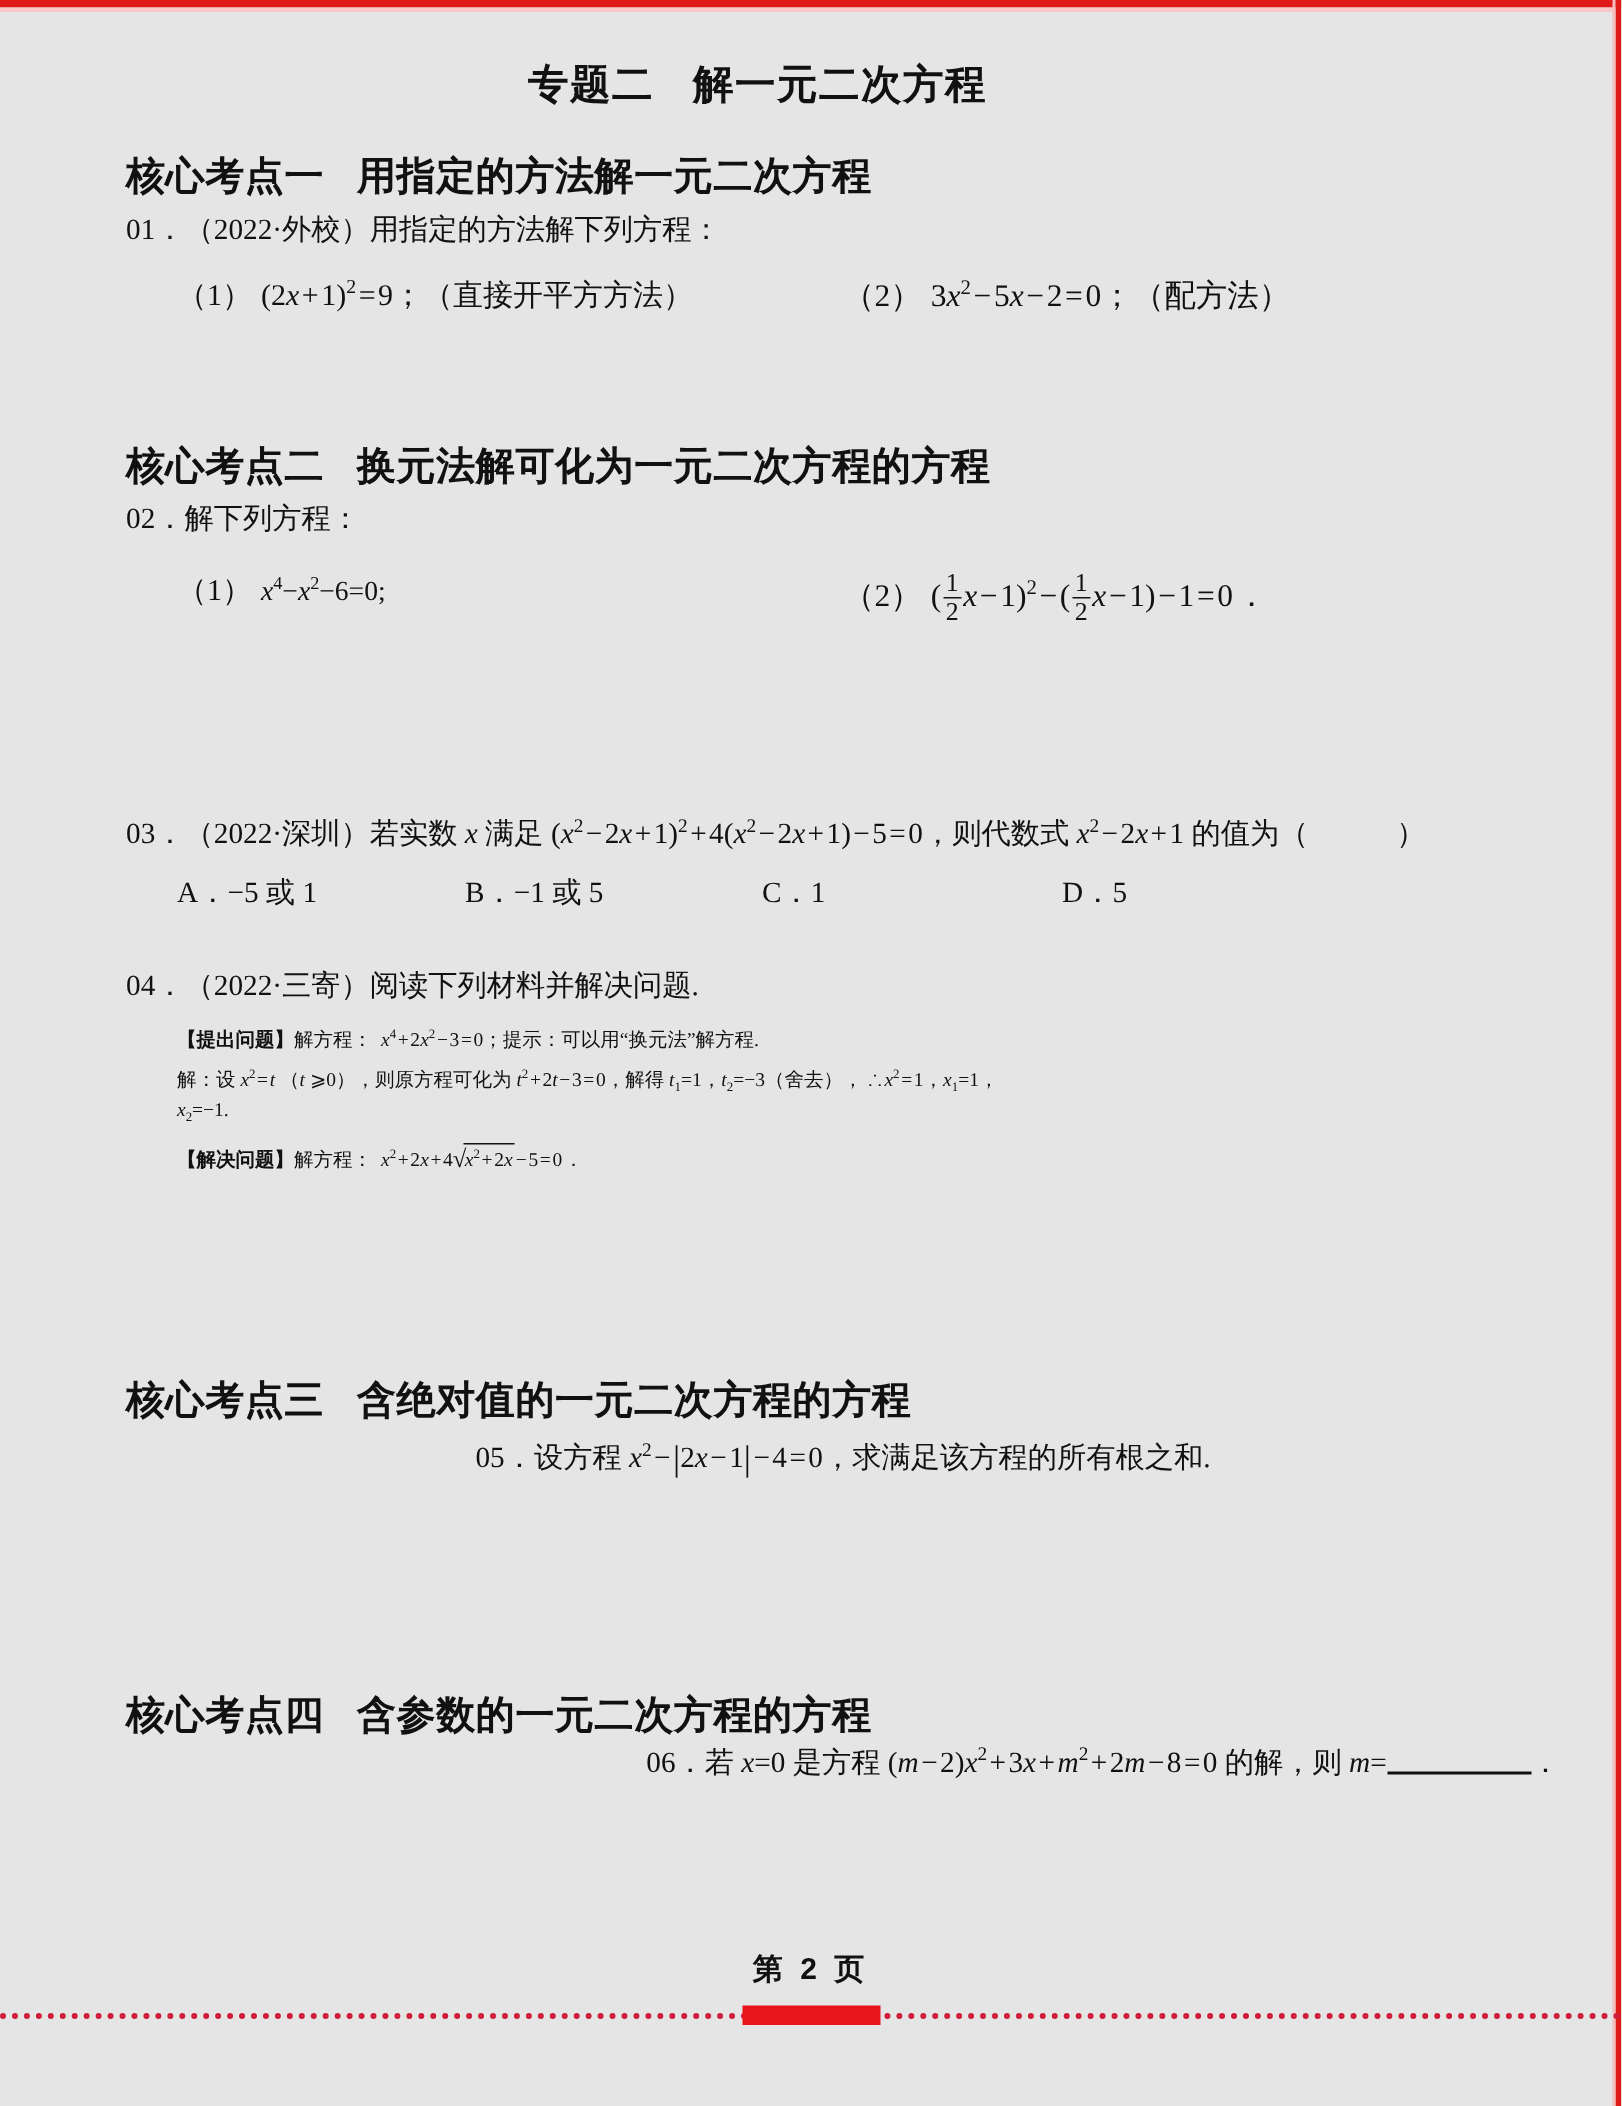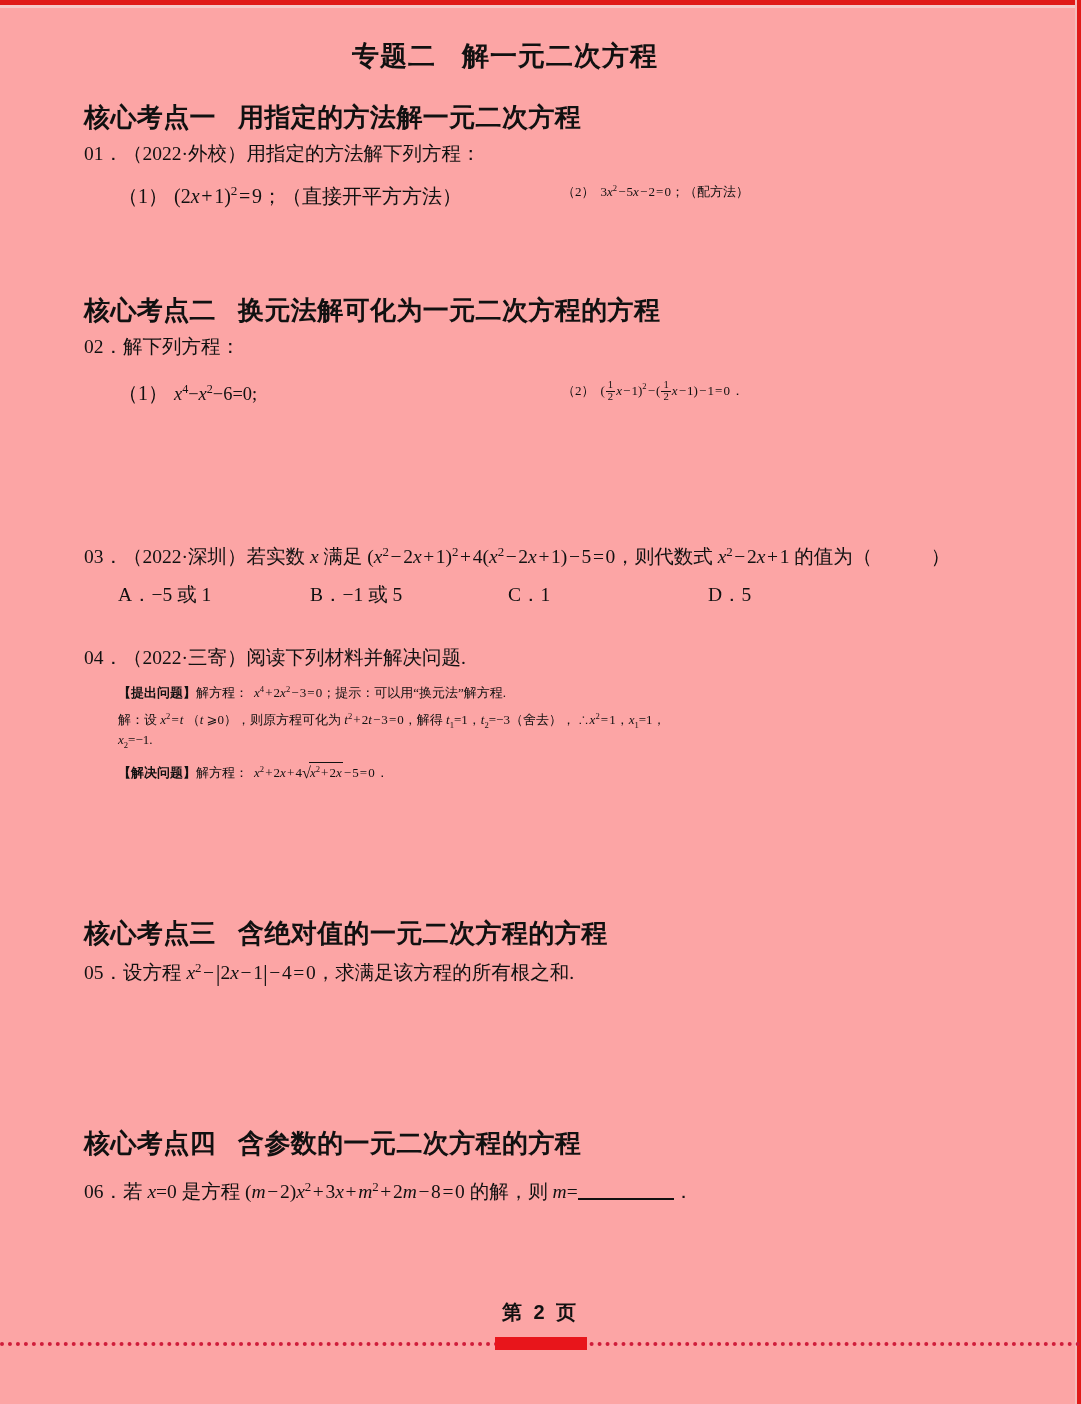--- a/index.html
+++ b/index.html
@@ -11,7 +11,7 @@
     position: relative;
     width: 1081px;
     height: 1404px;
-    background: #fca5a5;
+    background: #e5e5e5;
     overflow: hidden;
     font-family: "Liberation Serif", "DejaVu Serif", serif;
     color: #111111;

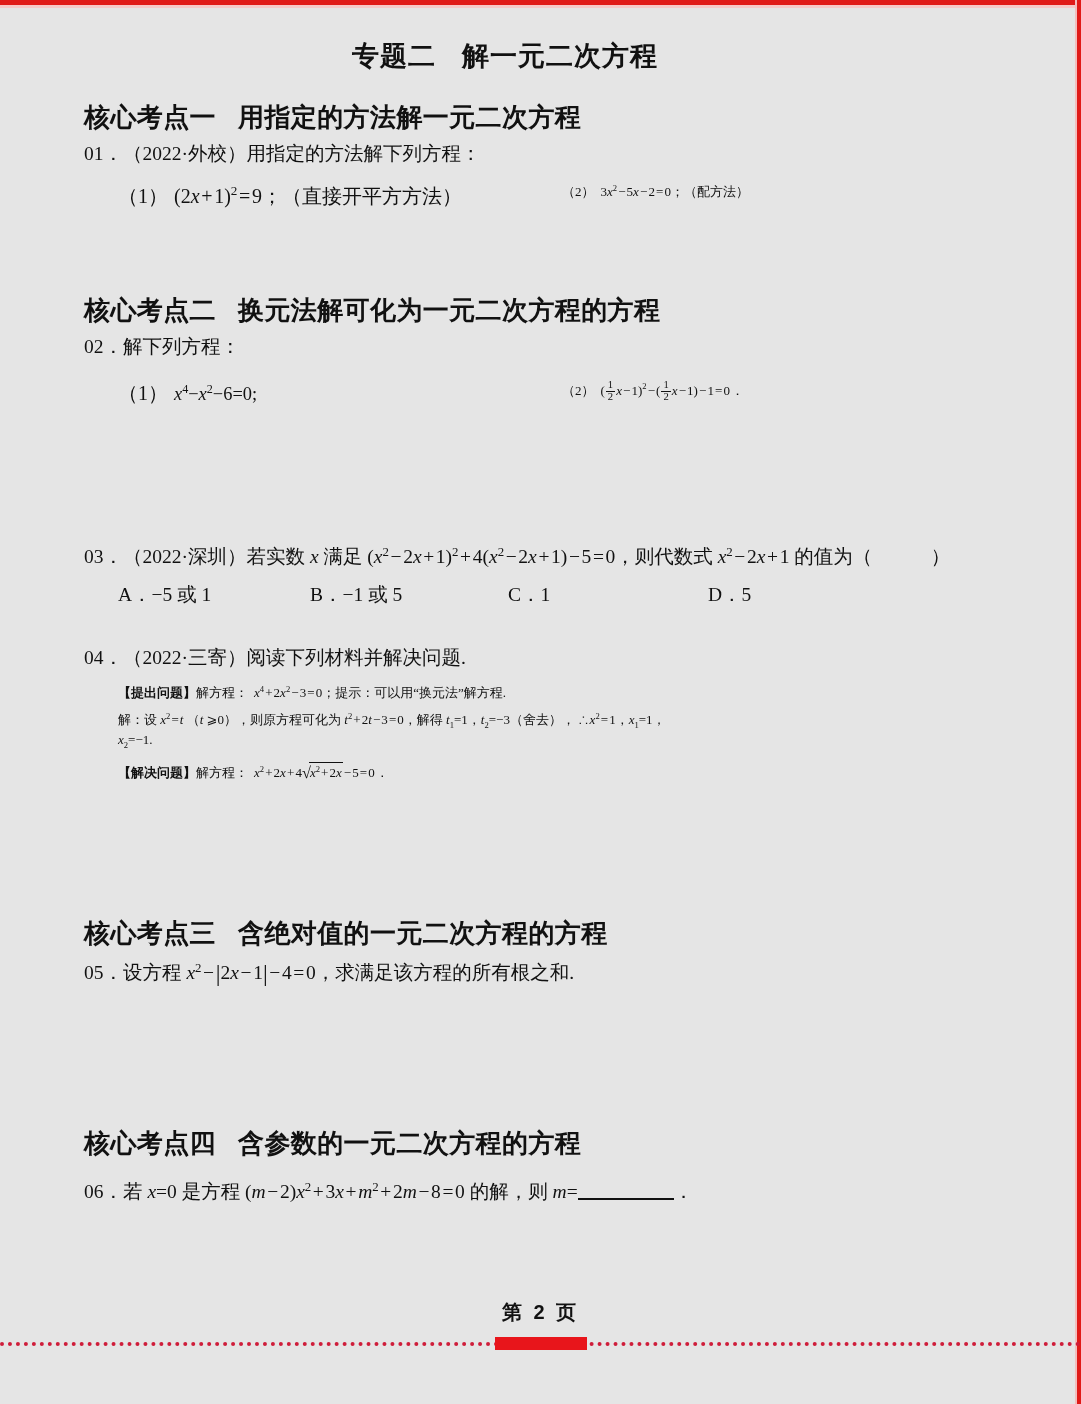--- a/index.html
+++ b/index.html
@@ -92,7 +92,7 @@
     height: 34px;
   }
   .col-a { position: absolute; left: 34px; top: 0; white-space: nowrap; font-size: 20px; }
-  .col-b { position: absolute; left: 478px; top: 0; white-space: nowrap; font-size: 13px; }
+  .col-b { position: absolute; left: 478px; top: 0; white-space: nowrap; font-size: 21px; }
 
   
   i.v { font-style: italic; font-family: "Liberation Serif", "DejaVu Serif", serif; }

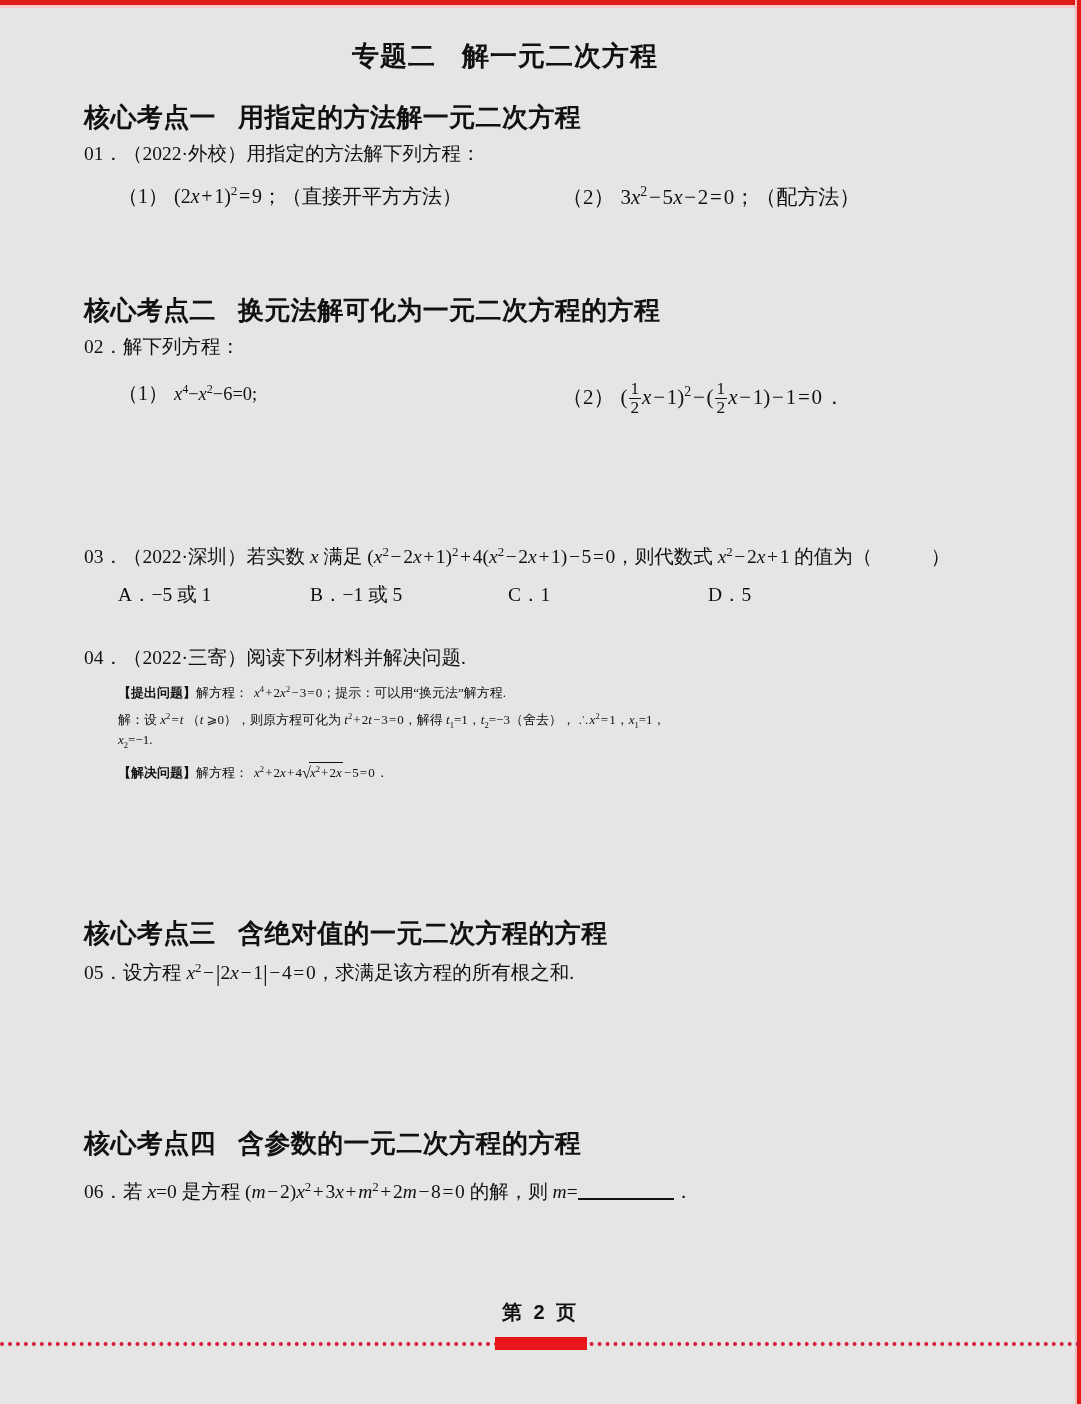--- a/index.html
+++ b/index.html
@@ -259,7 +259,7 @@
       <span>核心考点三</span><span class="gap"></span><span>含绝对值的一元二次方程的方程</span>
     </div>
 
-    <div class="prob" style="margin-top:4px;">
+    <div class="prob" style="margin-top:4px;text-align:center;">
       <span>05．</span><span>设方程</span>&nbsp;<i class="v">x</i><sup class="en">2</sup> − <span class="abs"><span class="bar2">|</span>2<i class="v">x</i> − 1<span class="bar2">|</span></span> − 4 = 0<span>，求满足该方程的所有根之和.</span>
     </div>
 

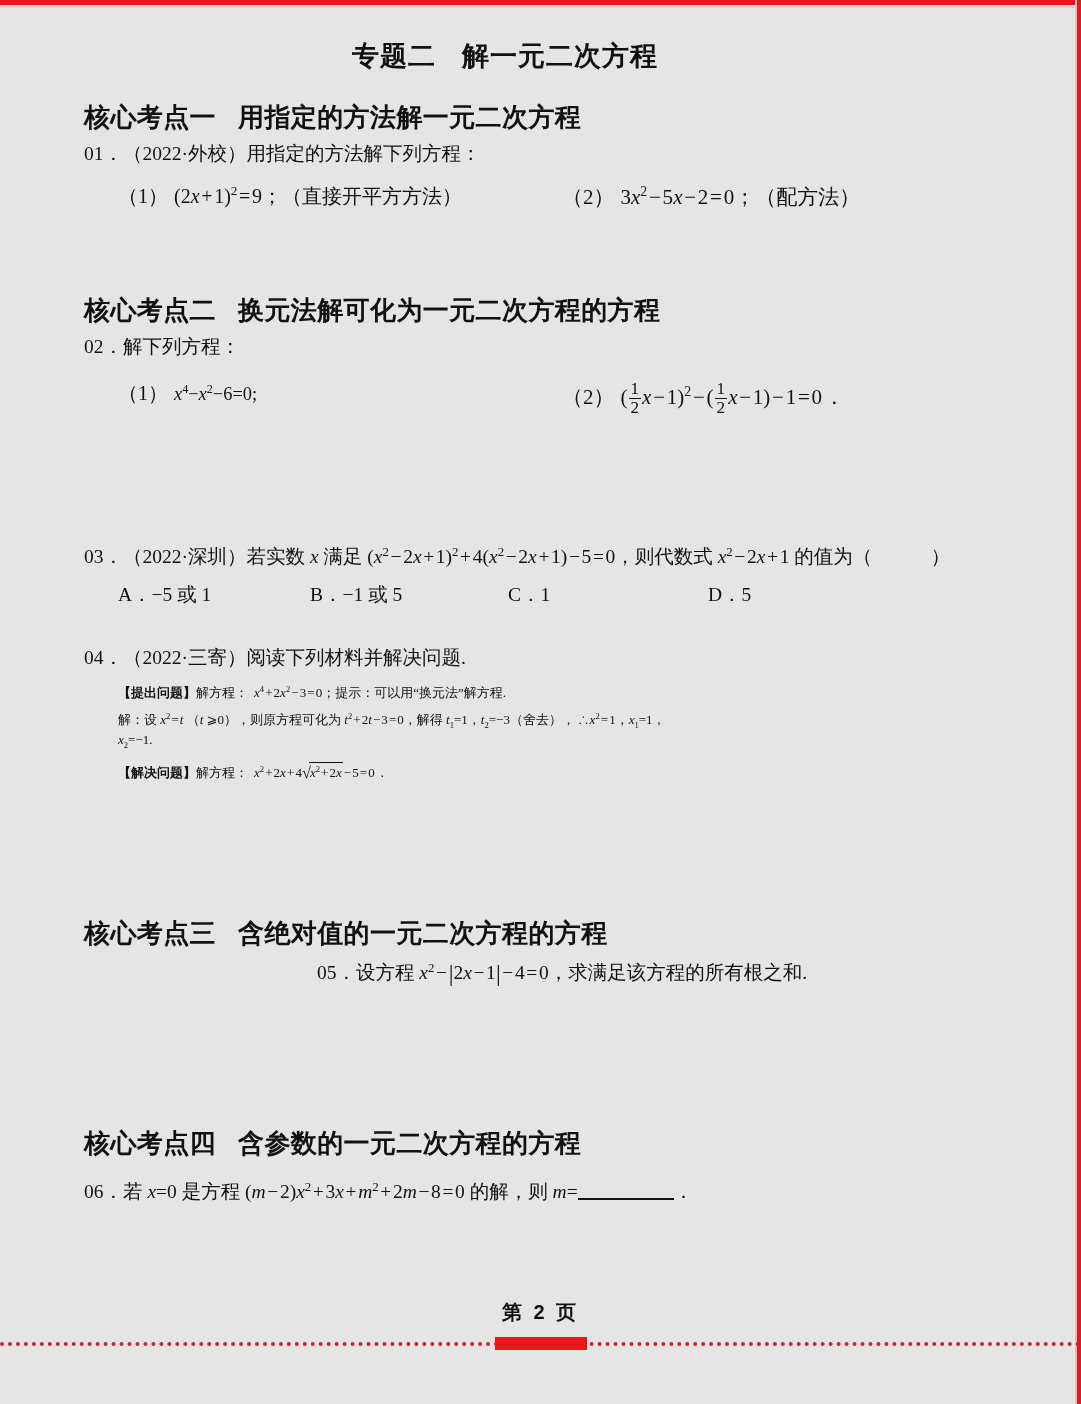--- a/index.html
+++ b/index.html
@@ -267,7 +267,7 @@
       <span>核心考点四</span><span class="gap"></span><span>含参数的一元二次方程的方程</span>
     </div>
 
-    <div class="prob" style="margin-top:16px;">
+    <div class="prob" style="margin-top:0;text-align:right;">
       <span>06．</span><span>若</span>&nbsp;<i class="v">x</i>=0&nbsp;<span>是方程</span>&nbsp;(<i class="v">m</i> − 2)<i class="v">x</i><sup class="en">2</sup> + 3<i class="v">x</i> + <i class="v">m</i><sup class="en">2</sup> + 2<i class="v">m</i> − 8 = 0&nbsp;<span>的解，则</span>&nbsp;<i class="v">m</i><span>=</span><span class="blank-line"></span><span>．</span>
     </div>
 

